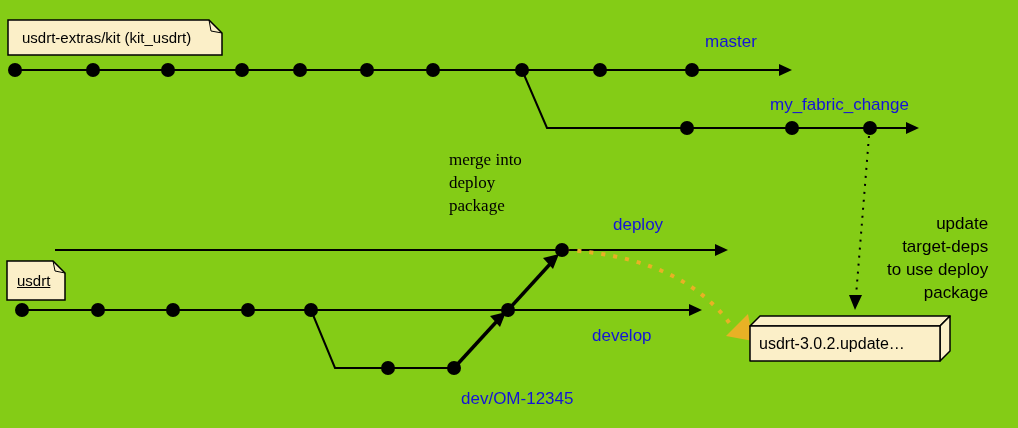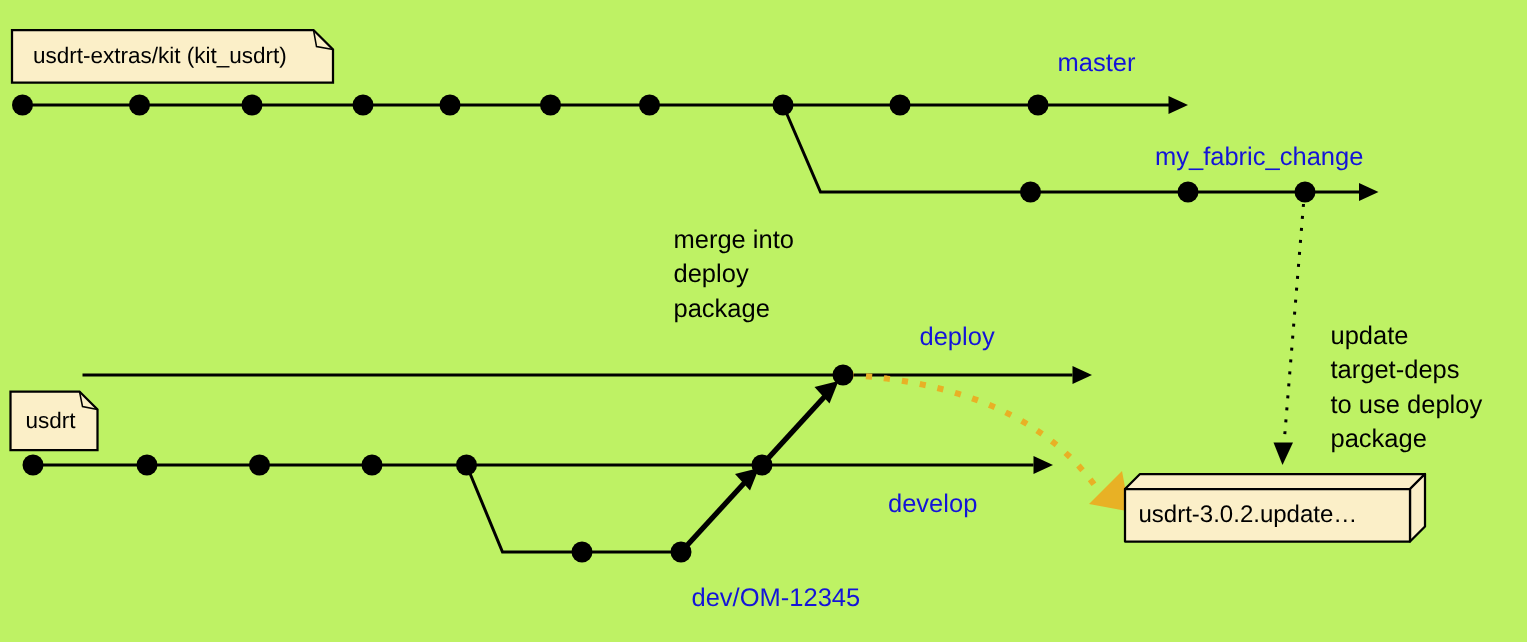--- a/index.html
+++ b/index.html
@@ -4,7 +4,7 @@
 <style>
   html,body{margin:0;padding:0;background:#fff;}
   .stage{
-    position:relative;width:1018px;height:428px;background:#bef264;
+    position:relative;width:1018px;height:428px;background:#84cc16;
     font-family:"Liberation Sans",sans-serif;overflow:hidden;
   }
   .stage svg{position:absolute;left:0;top:0;}

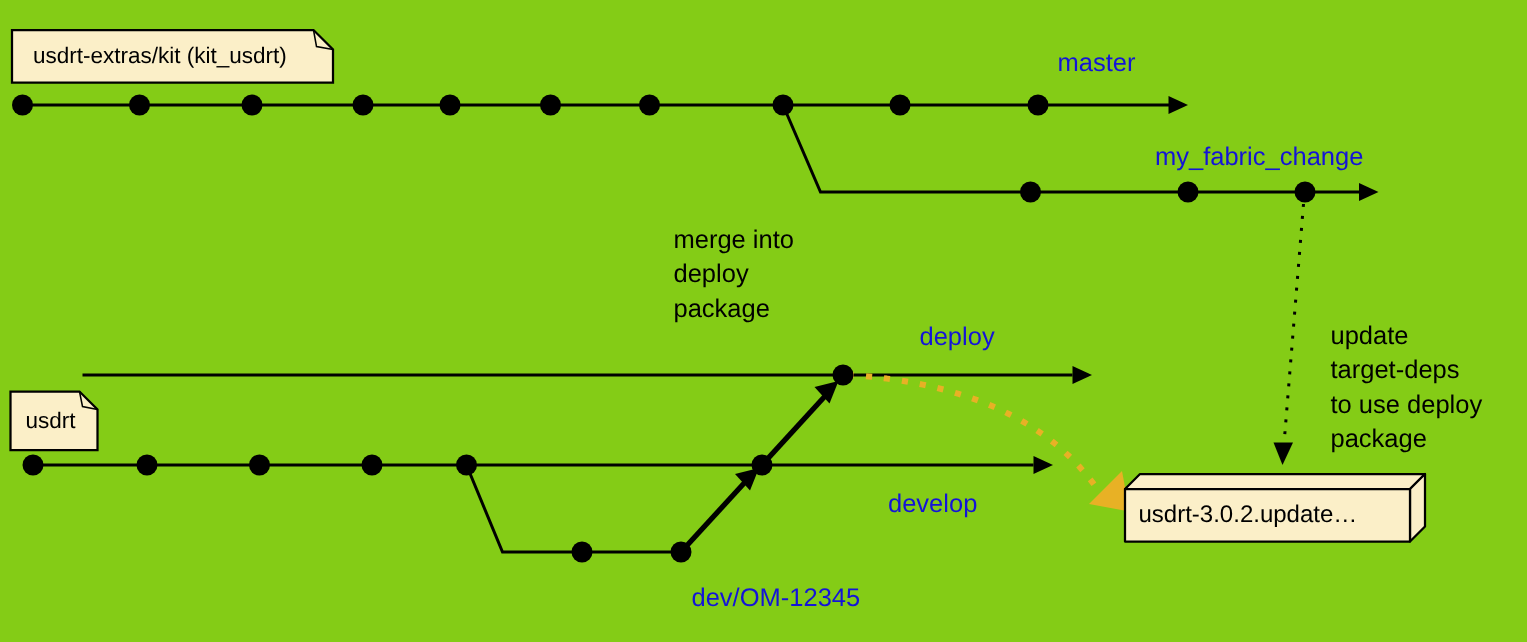--- a/index.html
+++ b/index.html
@@ -107,7 +107,7 @@
   <div class="branch-label" style="left:592px;top:327px;">develop</div>
   <div class="branch-label" style="left:461px;top:390px;">dev/OM-12345</div>
 
-  <div class="anno" style="left:449px;top:148px;">
+  <div class="anno" style="left:449px;top:148px;font-family:Liberation Serif, serif;">
     <div>merge into</div>
     <div>deploy</div>
     <div>package</div>

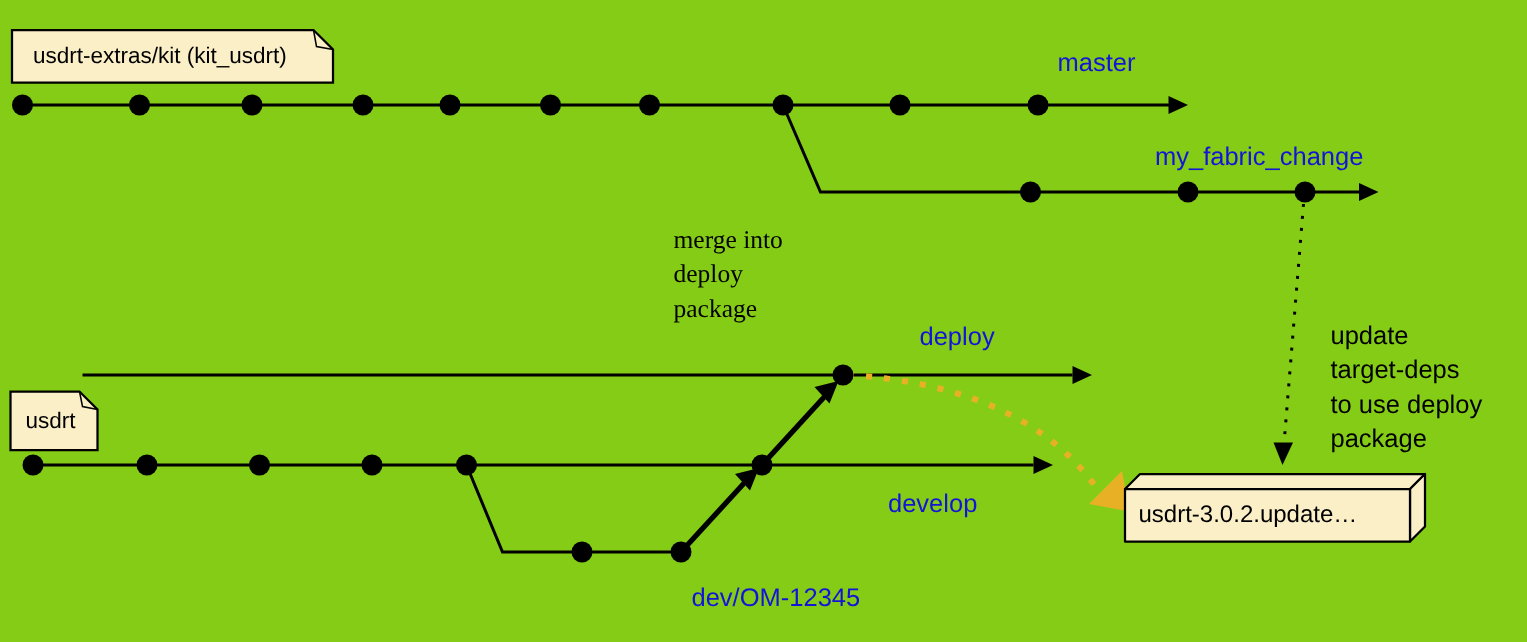--- a/index.html
+++ b/index.html
@@ -113,7 +113,7 @@
     <div>package</div>
   </div>
 
-  <div class="anno" style="left:887px;top:212px;">
+  <div class="anno" style="left:887px;top:212px;text-align:right;">
     <div>update</div>
     <div>target-deps</div>
     <div>to use deploy</div>

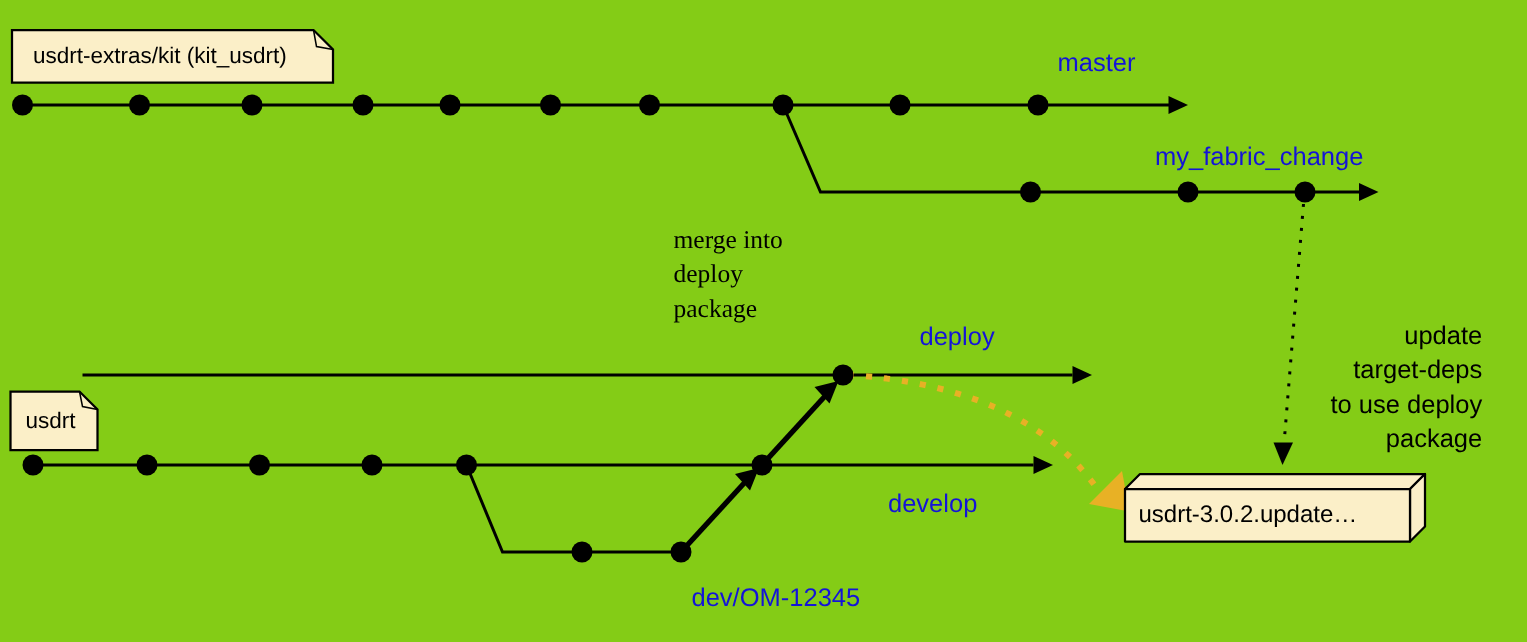--- a/index.html
+++ b/index.html
@@ -99,7 +99,7 @@
     </svg>
 
   <div class="note-text" style="left:22px;top:29px;">usdrt-extras/kit (kit_usdrt)</div>
-  <div class="note-text" style="left:17px;top:272px;">usdrt</div>
+  <div class="note-text" style="left:17px;top:272px;text-decoration:underline;">usdrt</div>
 
   <div class="branch-label" style="left:705px;top:33px;">master</div>
   <div class="branch-label" style="left:770px;top:96px;">my_fabric_change</div>

